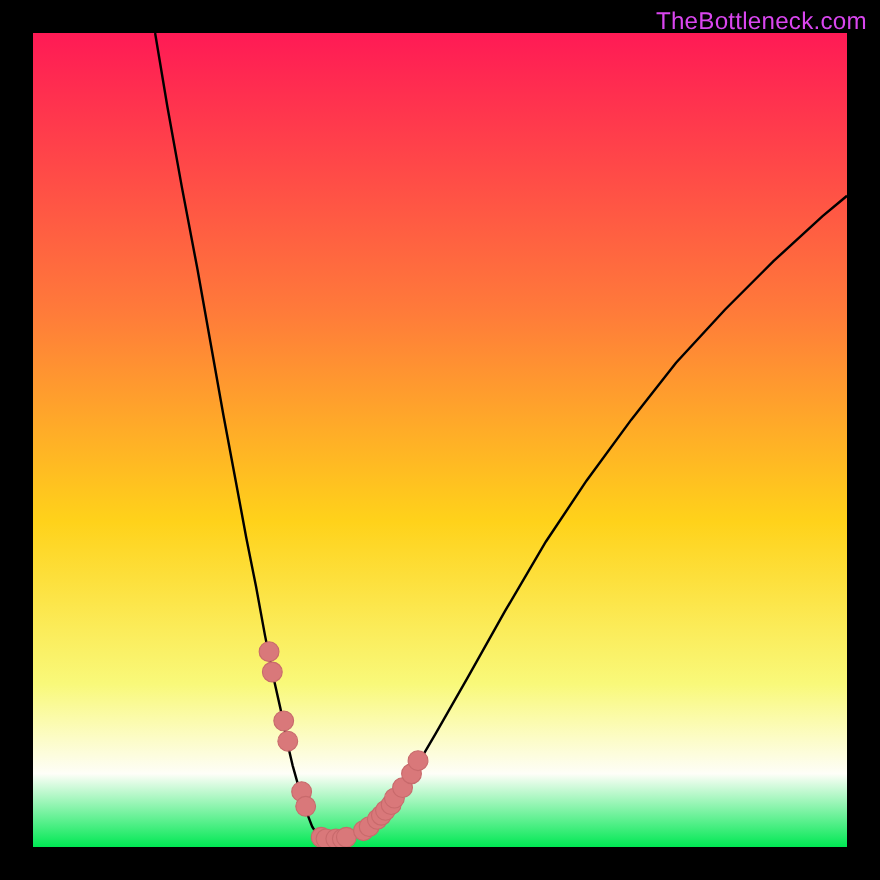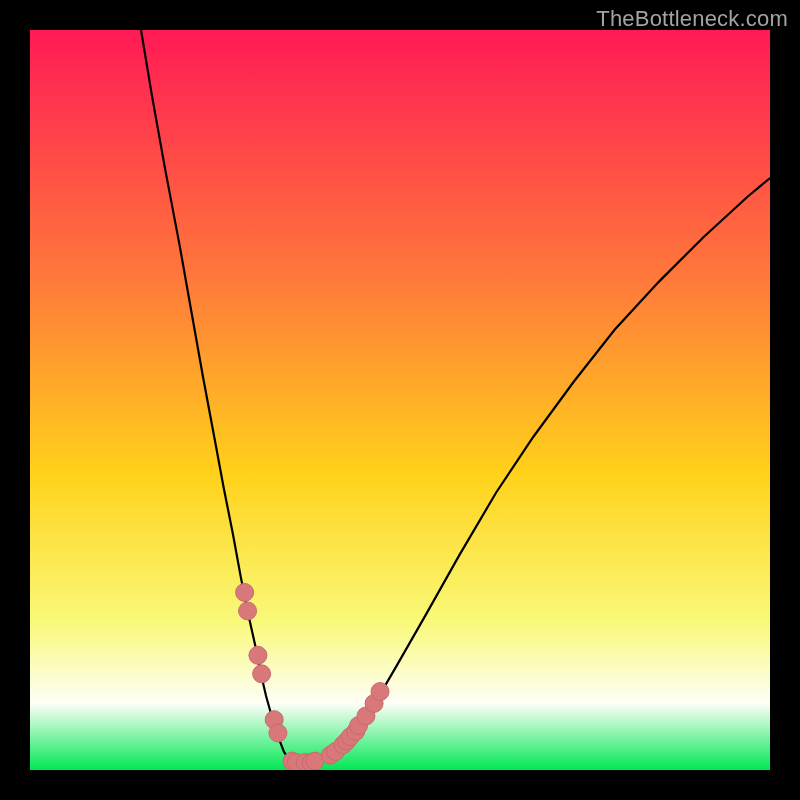--- a/index.html
+++ b/index.html
@@ -33,7 +33,7 @@
     position: absolute;
     top: 6px;
     right: 12px;
-    color: #a3a3a3;
+    color: #d946ef;
     font-size: 22px;
     font-weight: 400;
     letter-spacing: 0.2px;

